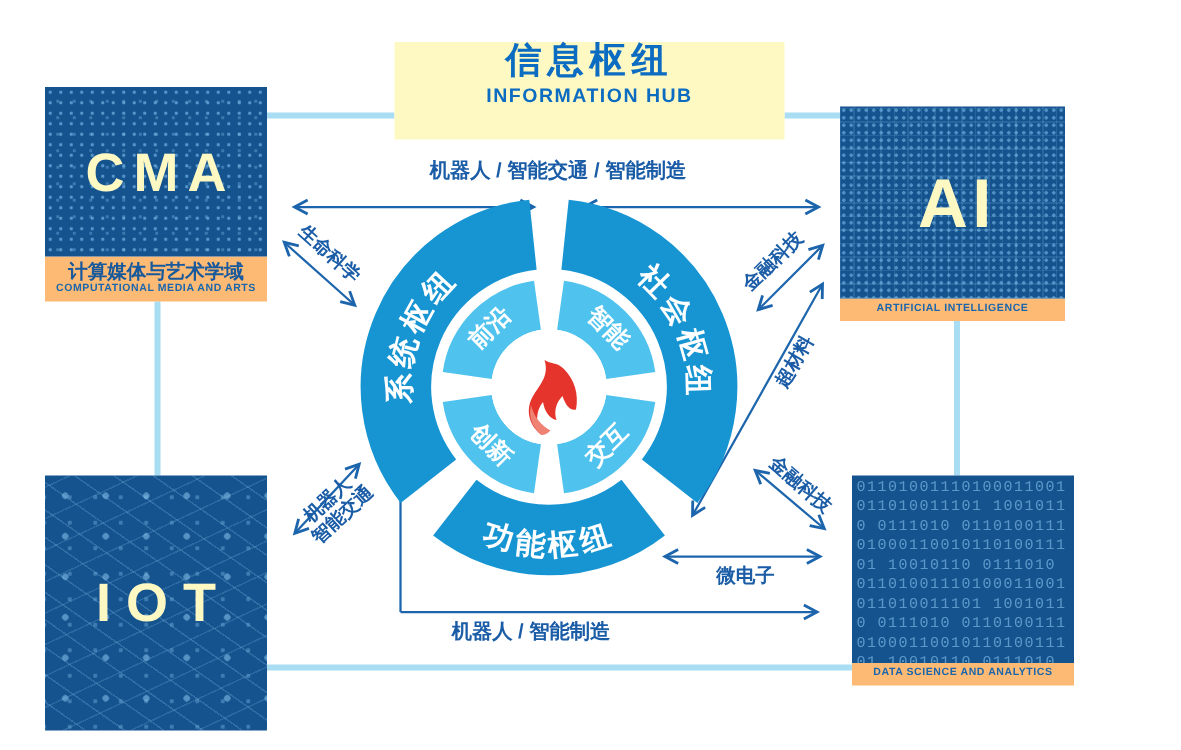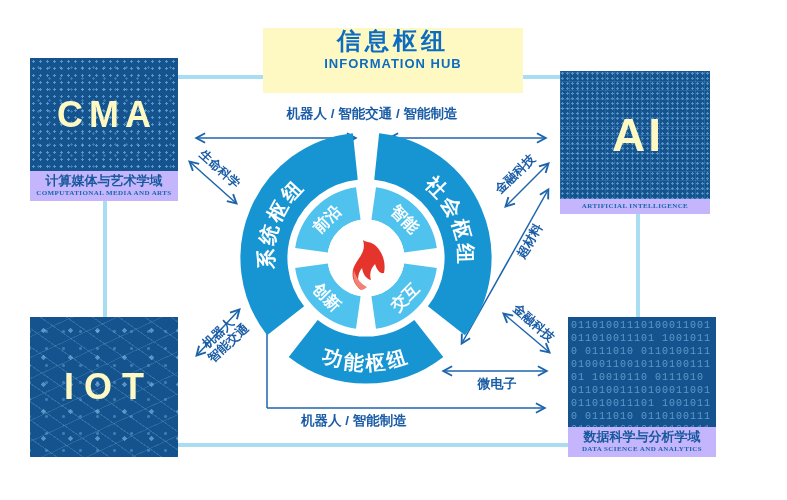--- a/index.html
+++ b/index.html
@@ -20,7 +20,7 @@
     text-indent:6px;
   }
   .dbox .strip{
-    background:#c4b5fd;text-align:center;padding:3px 2px 4px 2px;line-height:1.15;font-family:Liberation Serif, serif;
+    background:#fdba74;text-align:center;padding:3px 2px 4px 2px;line-height:1.15;
   }
   .dbox .zh{color:#17599c;font-weight:bold;font-size:13px;}
   .dbox .en{color:#1a66ad;font-weight:bold;font-size:7px;letter-spacing:.4px;}

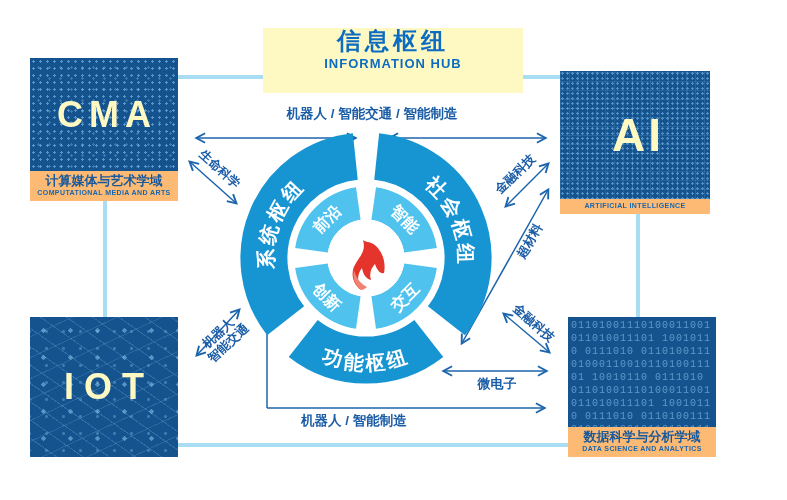--- a/index.html
+++ b/index.html
@@ -27,7 +27,7 @@
 
   #box-cma{left:30px;top:58px;width:148px;height:143px;}
   #box-ai {left:560px;top:58px;width:150px;height:143px;margin-top:13px;}
-  #box-iot{left:30px;top:317px;width:148px;height:140px;}
+  #box-iot{left:30px;top:317px;width:148px;height:170px;}
   #box-dsa{left:568px;top:317px;width:148px;height:140px;}
   #box-ai .abbr{font-size:46px;letter-spacing:3px;}
   #box-iot .abbr{letter-spacing:10px;text-indent:10px;}

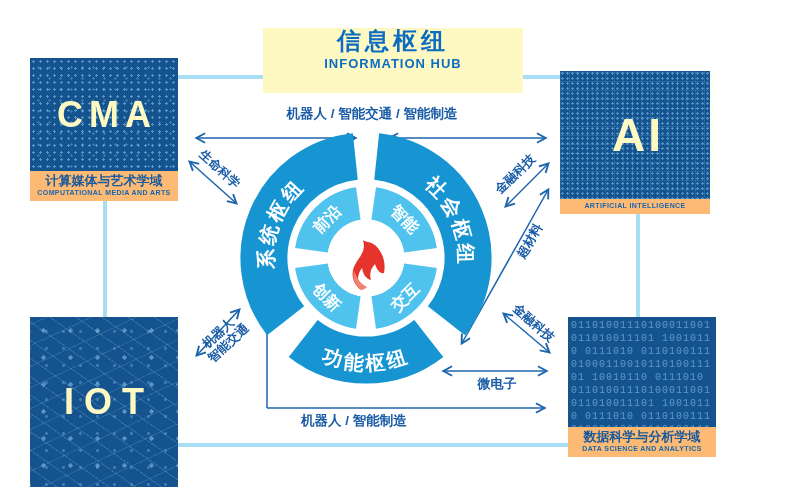--- a/index.html
+++ b/index.html
@@ -209,7 +209,6 @@
       <div class="pat-binary">01101001110100011001011010011101 10010110 0111010 01101001110100011001011010011101 10010110 0111010 01101001110100011001011010011101 10010110 0111010 01101001110100011001011010011101 10010110 0111010 01101001110100011001011010011101 10010110 0111010 01101001110100011001011010011101 10010110 0111010 01101001110100011001011010011101 10010110 0111010 01101001110100011001011010011101 10010110 0111010 01101001110100011001011010011101 10010110 0111010 01101001110100011001011010011101 10010110 0111010 01101001110100011001011010011101 10010110 0111010 01101001110100011001011010011101 10010110 0111010 01101001110100011001011010011101 10010110 0111010 01101001110100011001011010011101 10010110 0111010 01101001110100011001011010011101 10010110 0111010 01101001110100011001011010011101 10010110 0111010 01101001110100011001011010011101 10010110 0111010 01101001110100011001011010011101 10010110 0111010 01101001110100011001011010011101 10010110 0111010 01101001110100011001011010011101 10010110 0111010 01101001110100011001011010011101 10010110 0111010 01101001110100011001011010011101 10010110 0111010 01101001110100011001011010011101 10010110 0111010 01101001110100011001011010011101 10010110 0111010 01101001110100011001011010011101 10010110 0111010 01101001110100011001011010011101 10010110 0111010 </div>
     </div>
     <div class="strip">
-      <div class="zh">数据科学与分析学域</div>
       <div class="en">DATA SCIENCE AND ANALYTICS</div>
     </div>
   </div>

